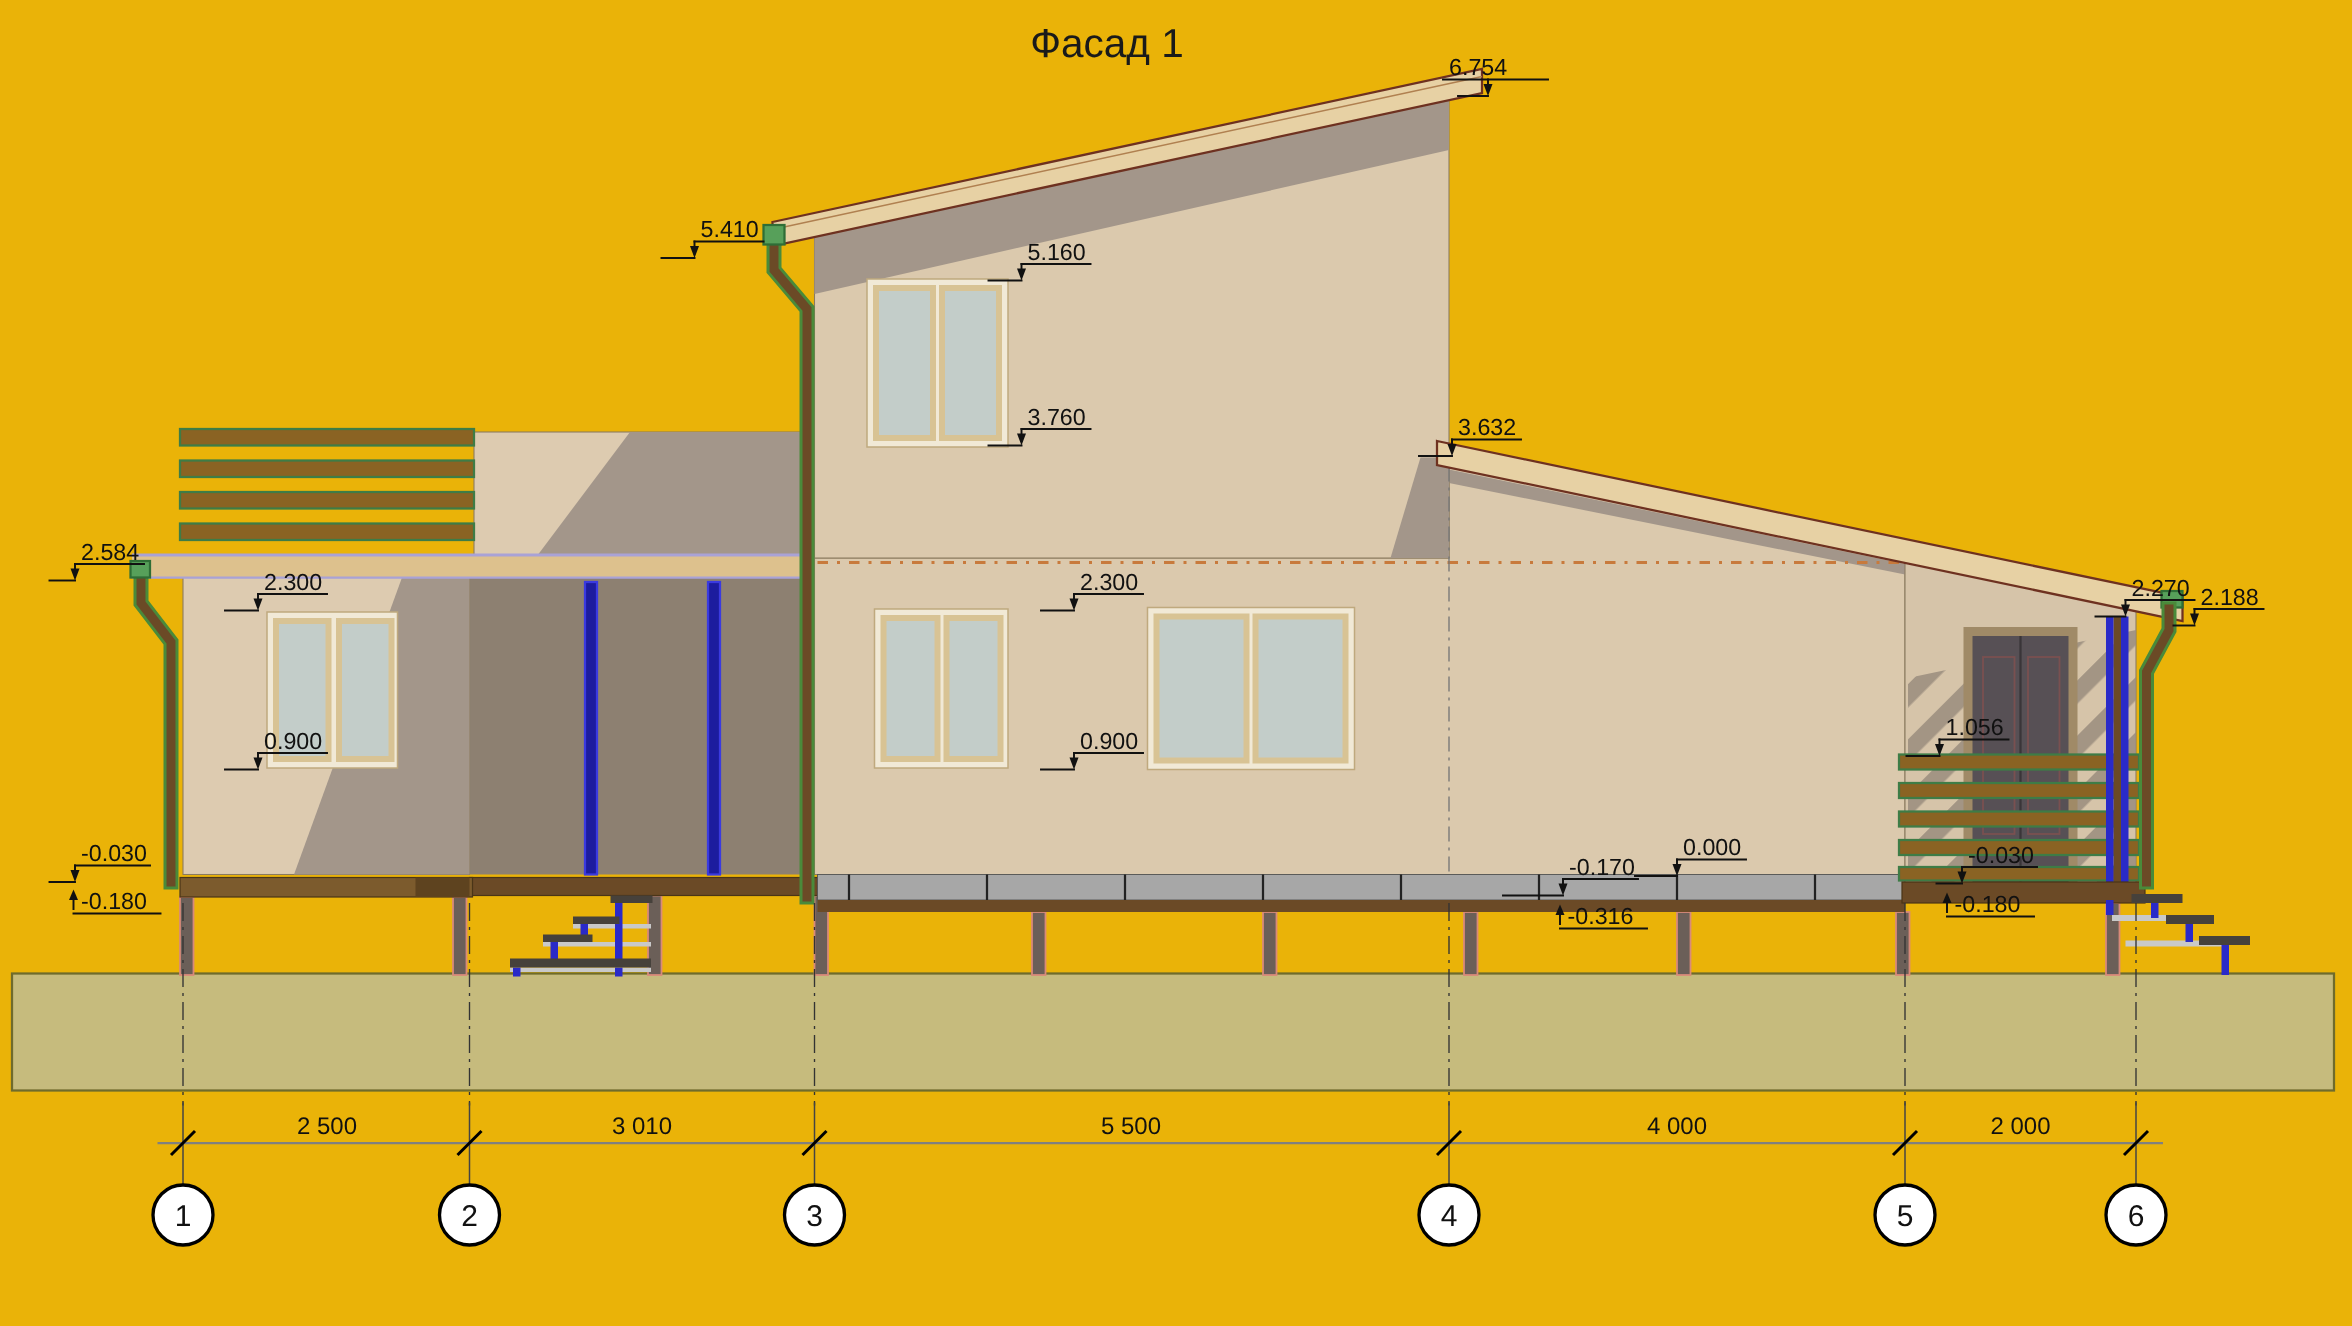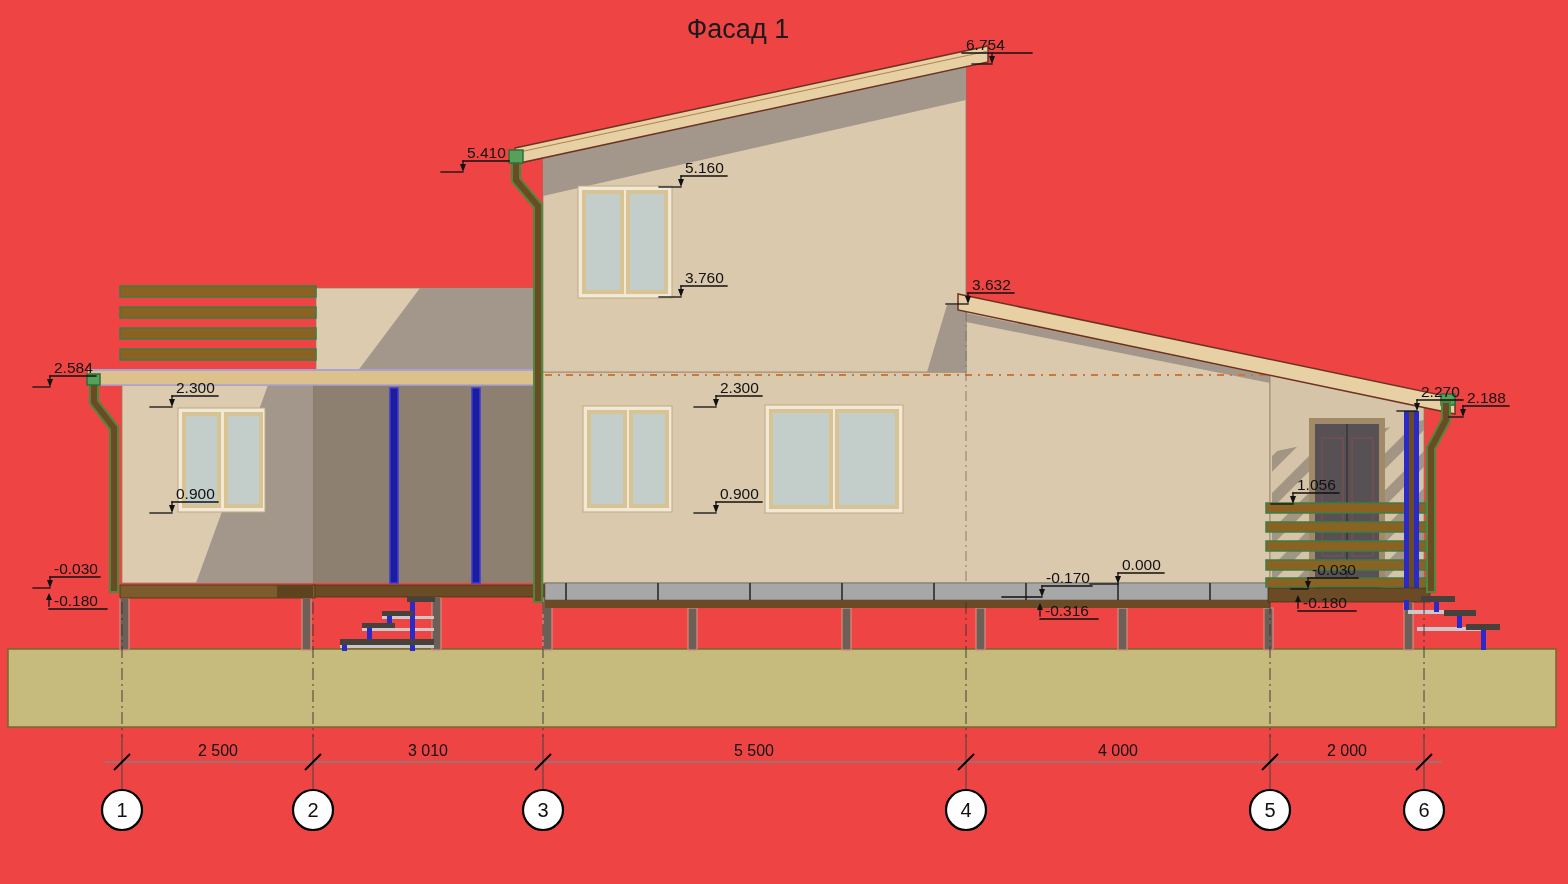--- a/index.html
+++ b/index.html
@@ -3,7 +3,7 @@
 <meta charset="utf-8">
 <style>
   html,body{margin:0;padding:0;background:#ffffff;}
-  .sheet{position:relative;width:1568px;height:884px;background:#ef4444;overflow:hidden;
+  .sheet{position:relative;width:1568px;height:884px;background:#eab308;overflow:hidden;
          font-family:"Liberation Sans", sans-serif;}
   svg text{font-family:"Liberation Sans", sans-serif;fill:#111;}
   .title-text{font-size:27px;fill:#1a1a1a;}

